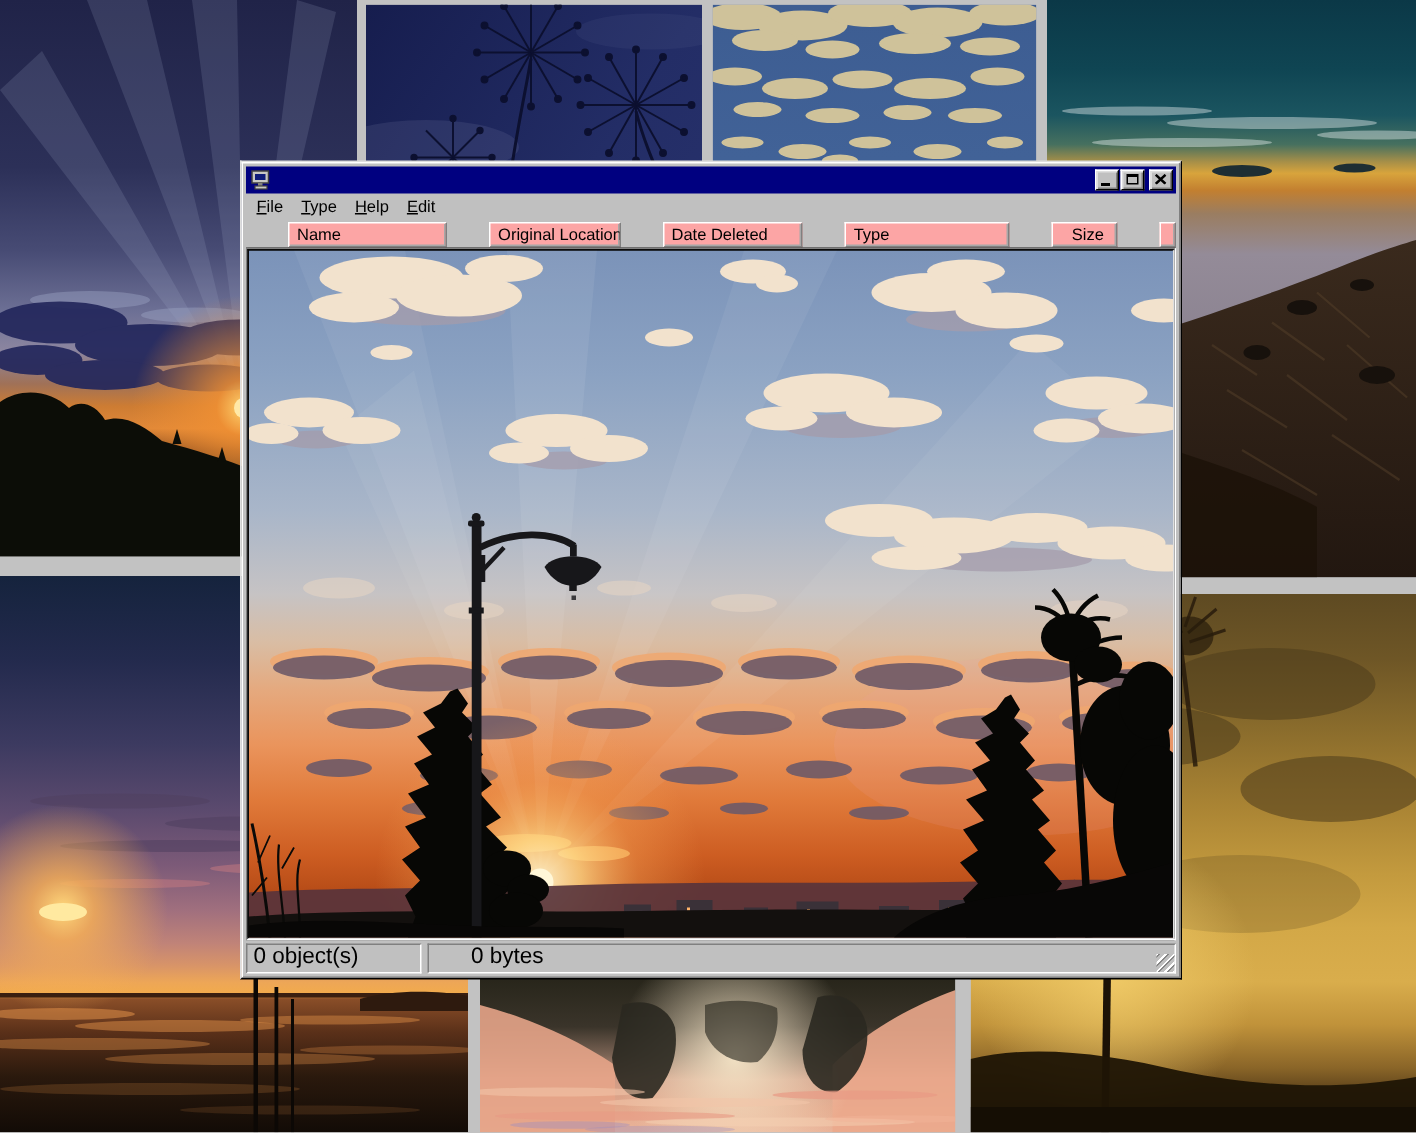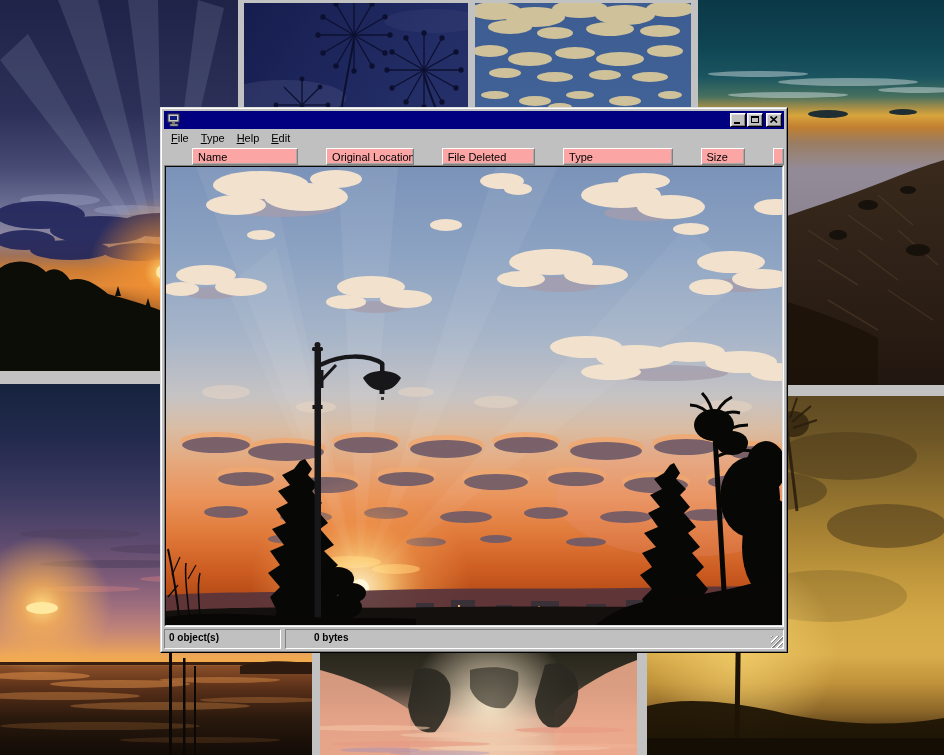--- a/index.html
+++ b/index.html
@@ -509,7 +509,7 @@
     <div class="headerrow">
       <div class="hcell" style="width:124px">Name</div>
       <div class="hcell" style="width:102px">Original Location</div>
-      <div class="hcell" style="width:109px">File Deleted</div>
+      <div class="hcell" style="width:109px">Date Deleted</div>
       <div class="hcell" style="width:128px">Type</div>
       <div class="hcell right" style="width:50px">Size</div>
       <div class="hcell last"></div>

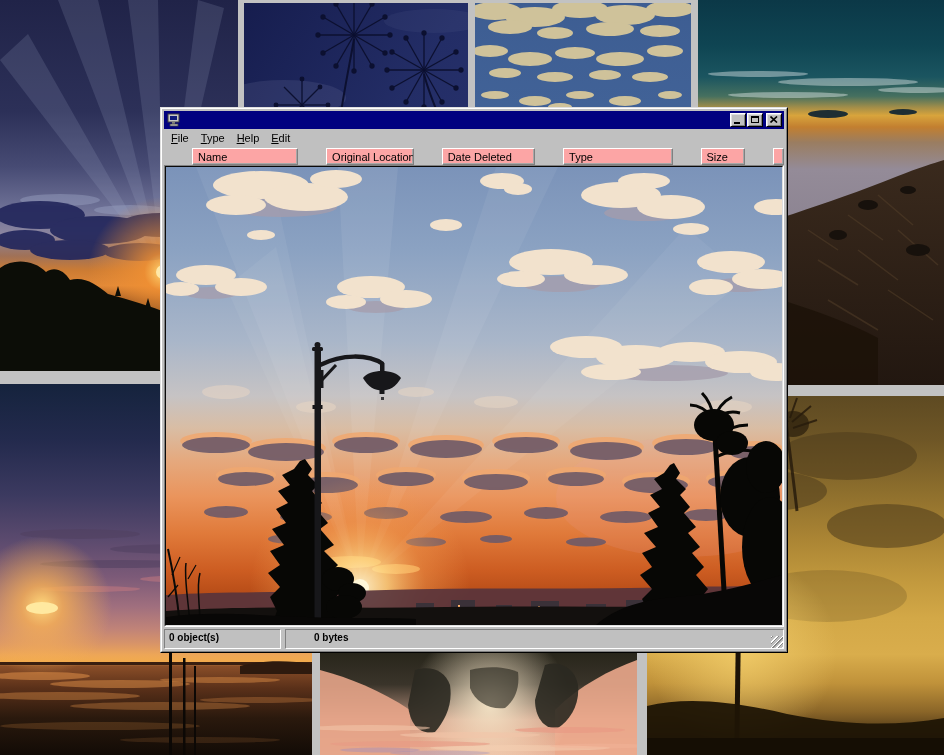--- a/index.html
+++ b/index.html
@@ -55,7 +55,7 @@
     font-size:11px;line-height:14px;padding:1px 4px 0 5px;color:#000;
     overflow:hidden;white-space:nowrap;margin-left:28px;
   }
-  .hcell.right{padding-right:8px;}
+  .hcell.right{text-align:right;padding-right:8px;}
   .hcell.last{flex:1 1 auto;}
 
   .client{

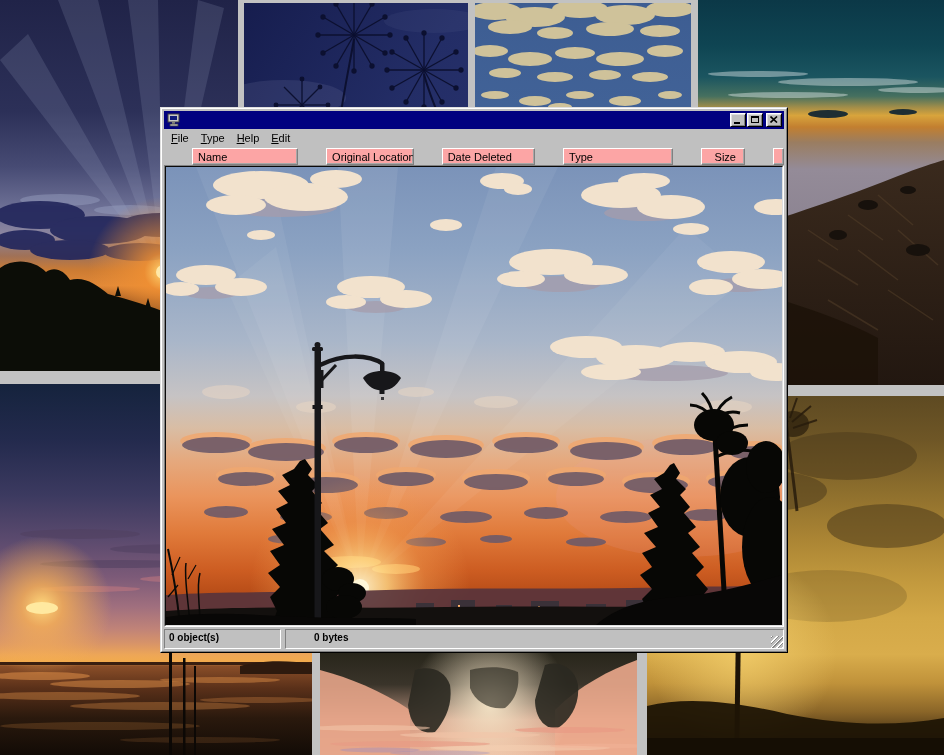--- a/index.html
+++ b/index.html
@@ -75,8 +75,8 @@
   }
   .spanel{
     box-sizing:border-box;border:1px solid;border-color:#808080 #ffffff #ffffff #808080;
-    font-size:10px;line-height:16px;padding:0 4px;color:#000;
-    overflow:hidden;white-space:nowrap;font-weight:bold;
+    font-size:15px;line-height:16px;padding:0 4px;color:#000;
+    overflow:hidden;white-space:nowrap;
   }
   .spanel.one{width:117px;margin-right:4px;flex:0 0 auto;}
   .spanel.two{flex:1 1 auto;margin-right:0px;padding-left:28px;}

